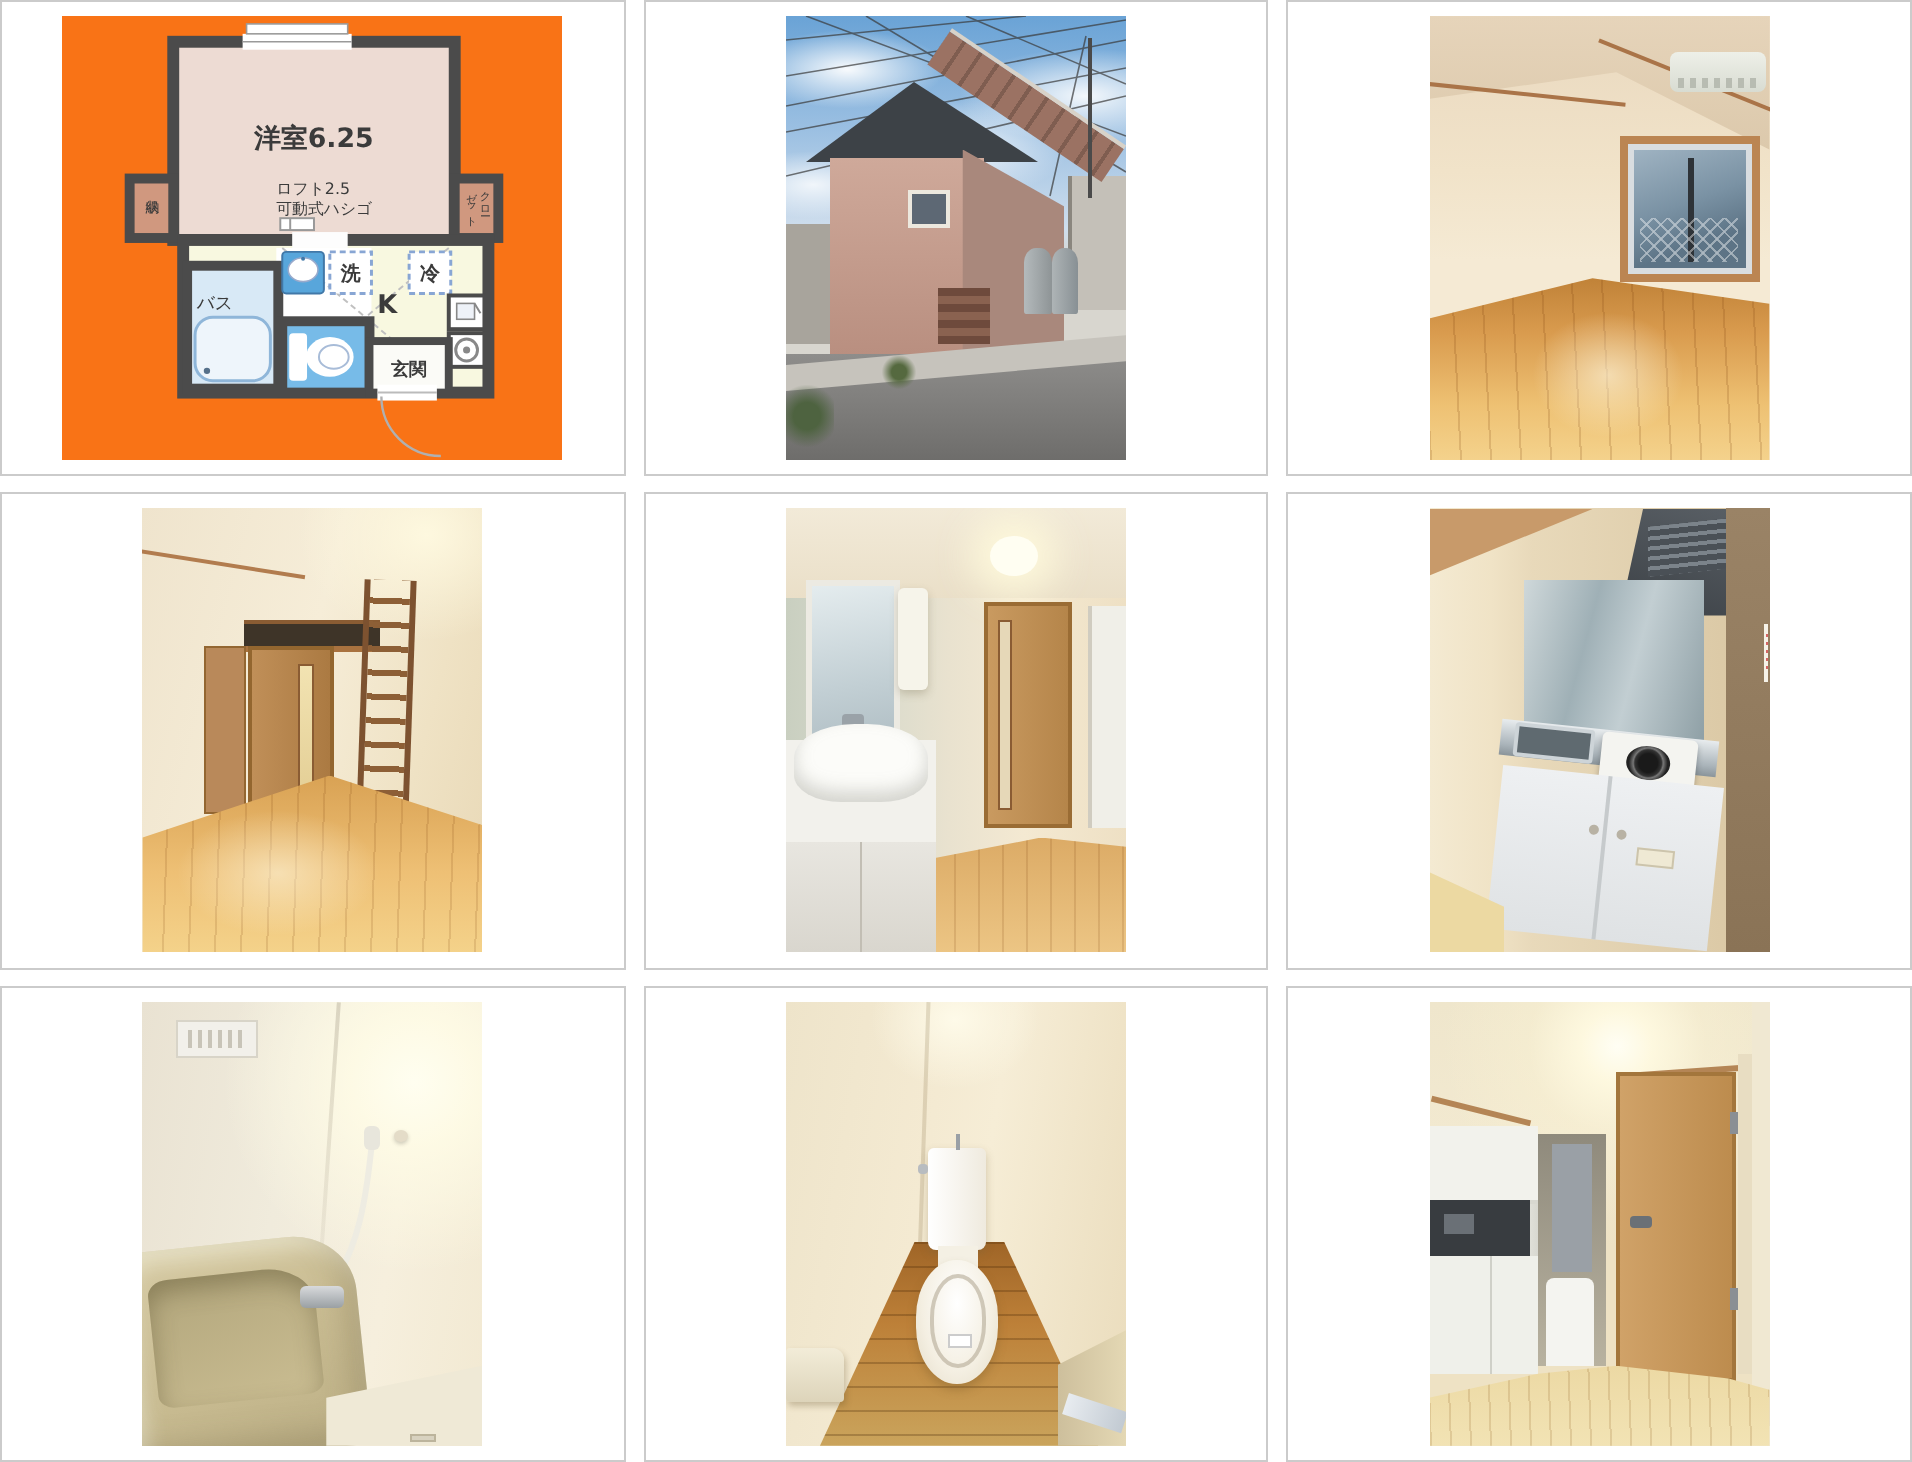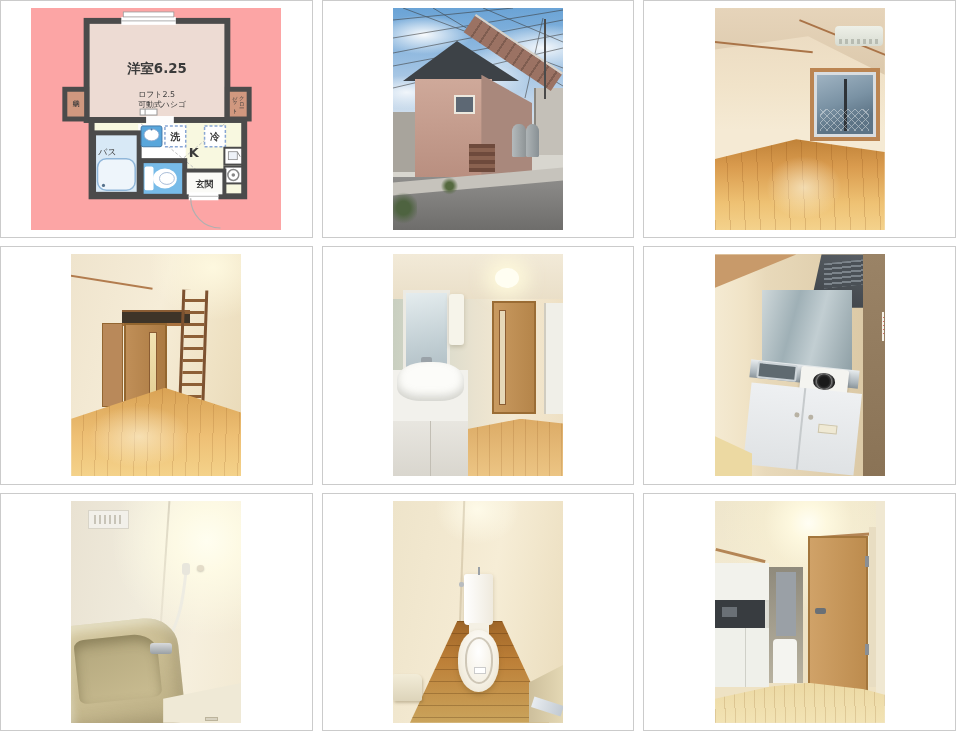--- a/index.html
+++ b/index.html
@@ -222,7 +222,7 @@
 <div class="grid">
 
   <figure class="cell">
-    <div class="ph fpbox" style="background:#fca5a5;">
+    <div class="ph fpbox" style="background:#f97316;">
       <svg width="250" height="222" viewBox="0 0 250 224">
 
         <rect x="55" y="13" width="142" height="100" fill="#eddbd3" stroke="#4b4b4b" stroke-width="6"></rect>

